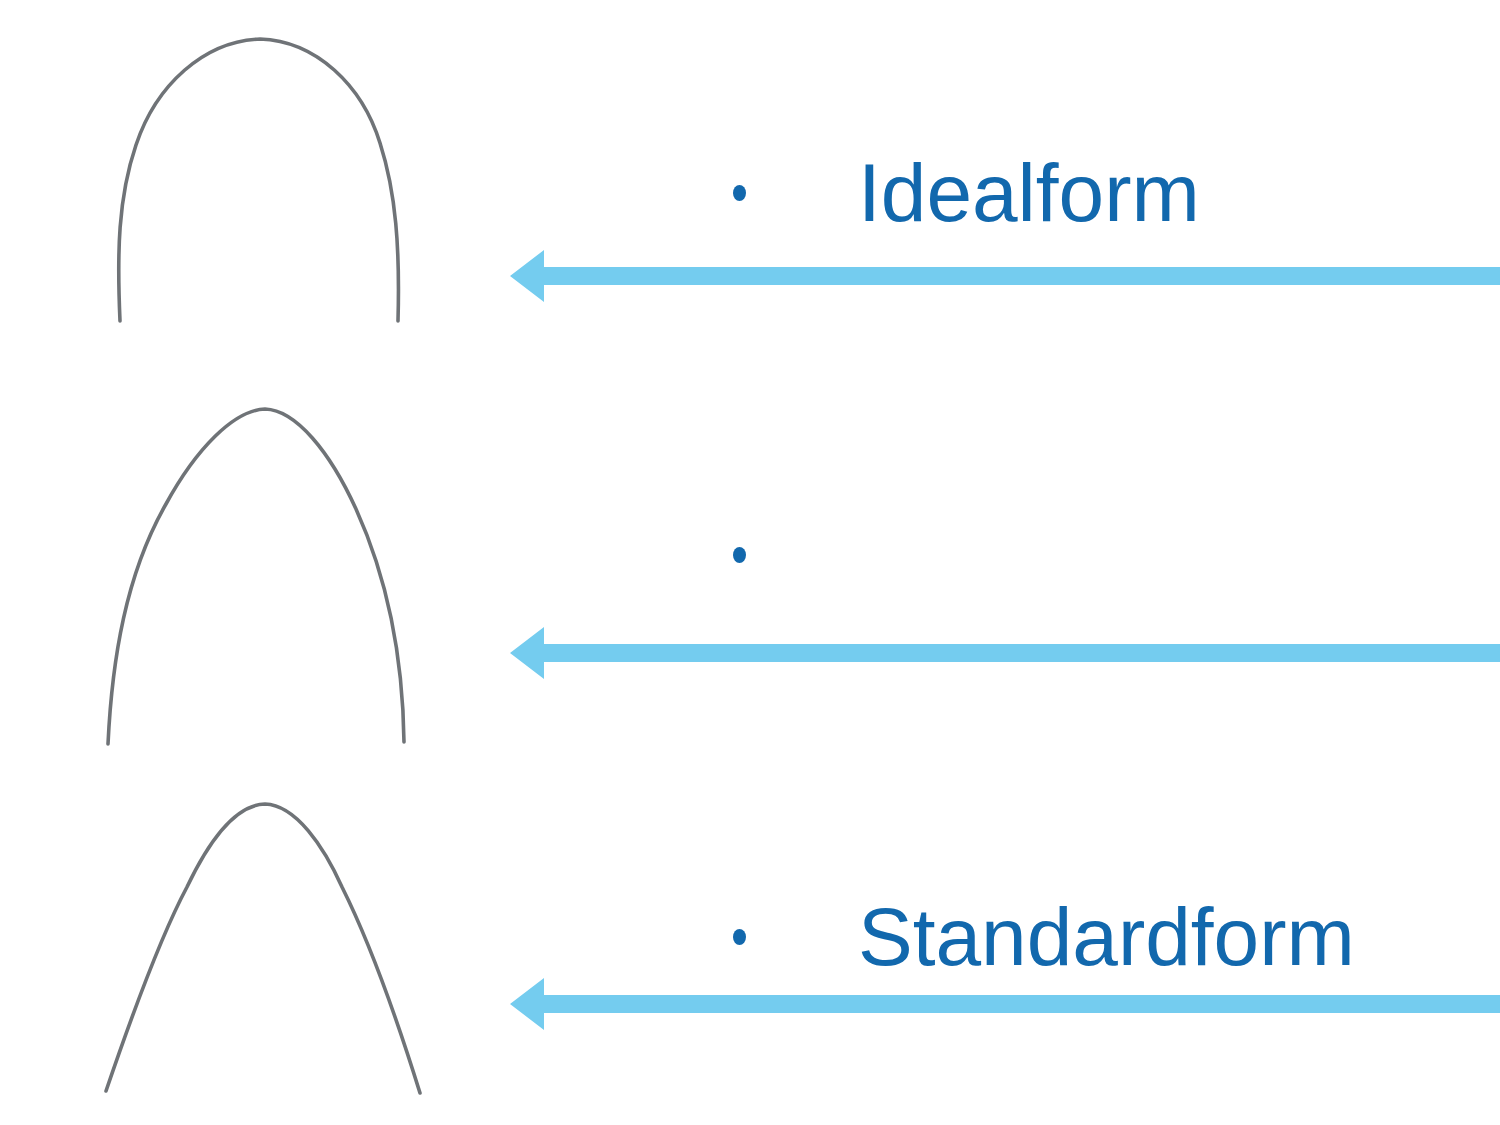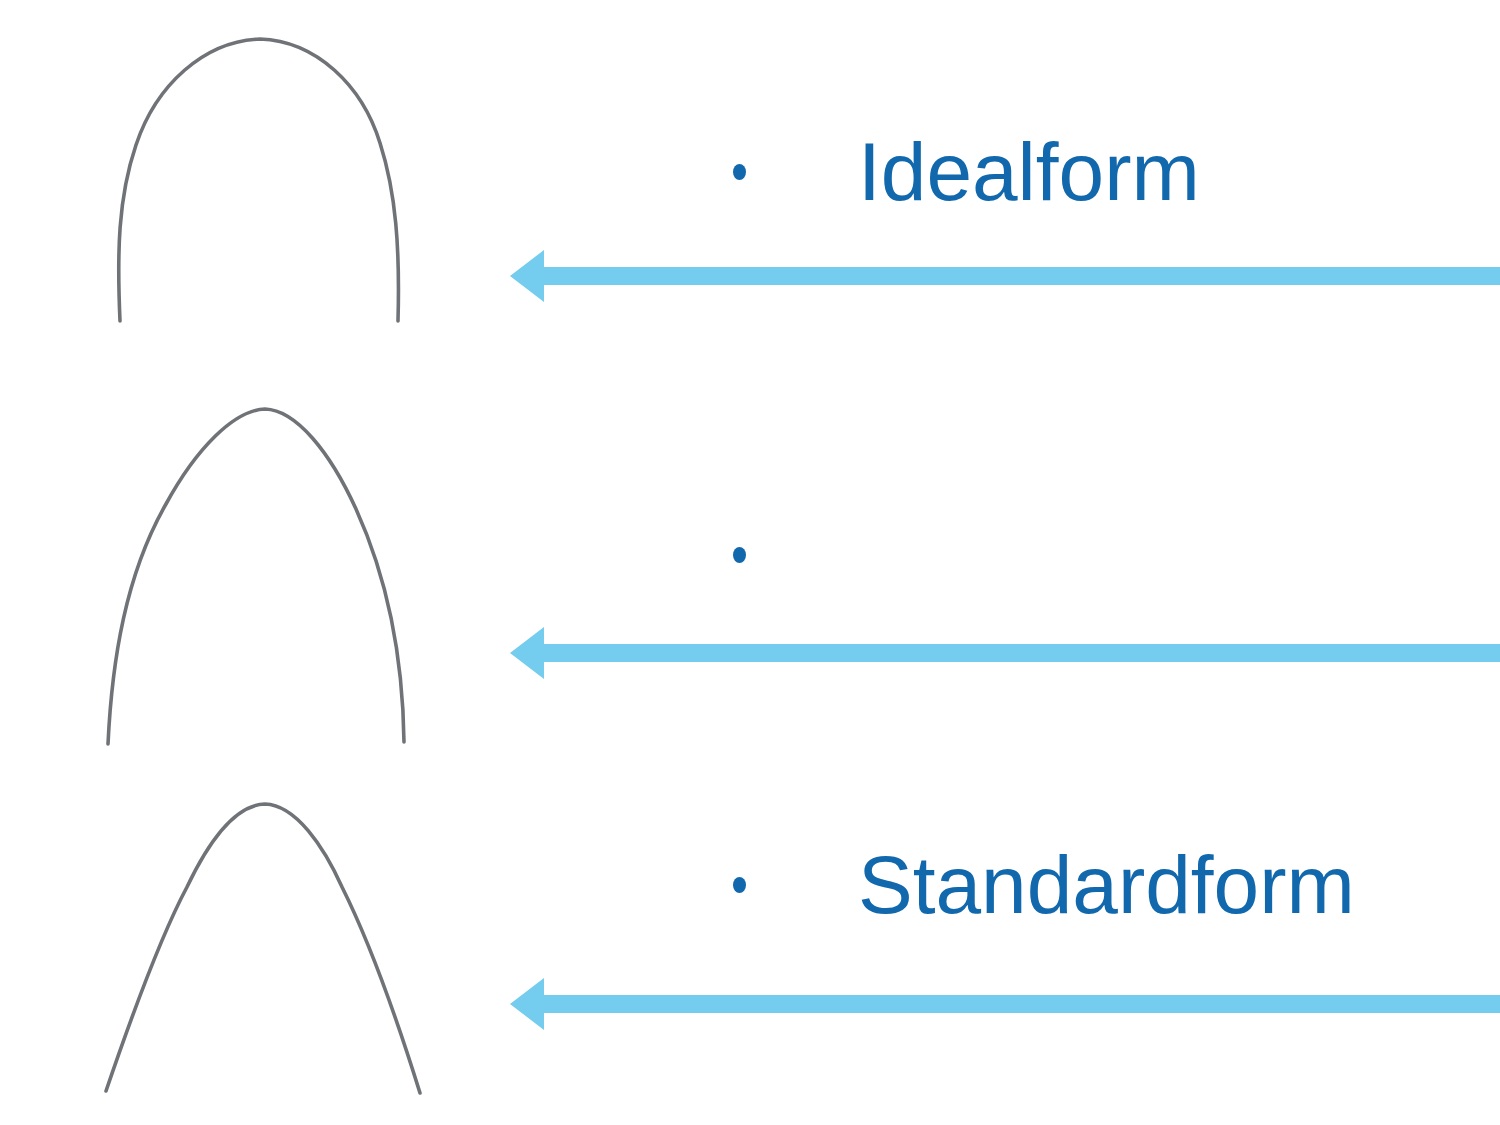--- a/index.html
+++ b/index.html
@@ -49,7 +49,7 @@
     color: #1268ad;
     white-space: nowrap;
   }
-  .row-1 { top: 131px; }
+  .row-1 { top: 152px; }
   .row-2 { top: 514px; }
   .row-3 { top: 844px; }
   

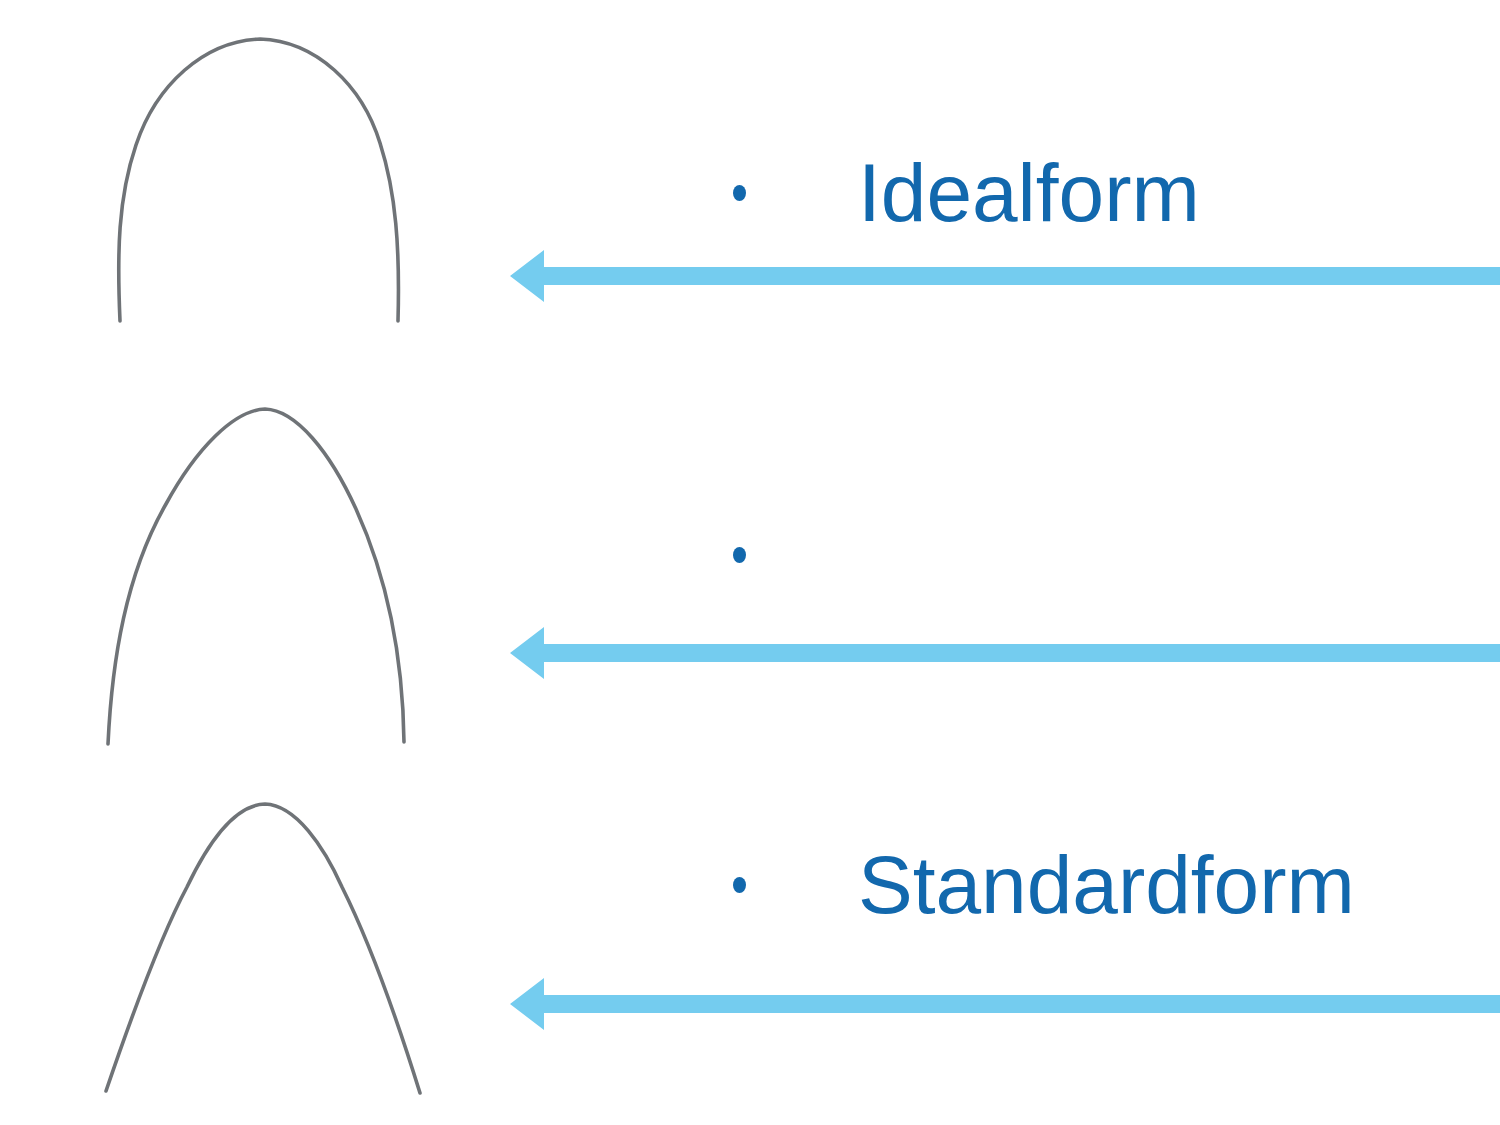--- a/index.html
+++ b/index.html
@@ -51,7 +51,7 @@
   }
   .row-1 { top: 152px; }
   .row-2 { top: 514px; }
-  .row-3 { top: 844px; }
+  .row-3 { top: 896px; }
   
   .arrow {
     position: absolute;

